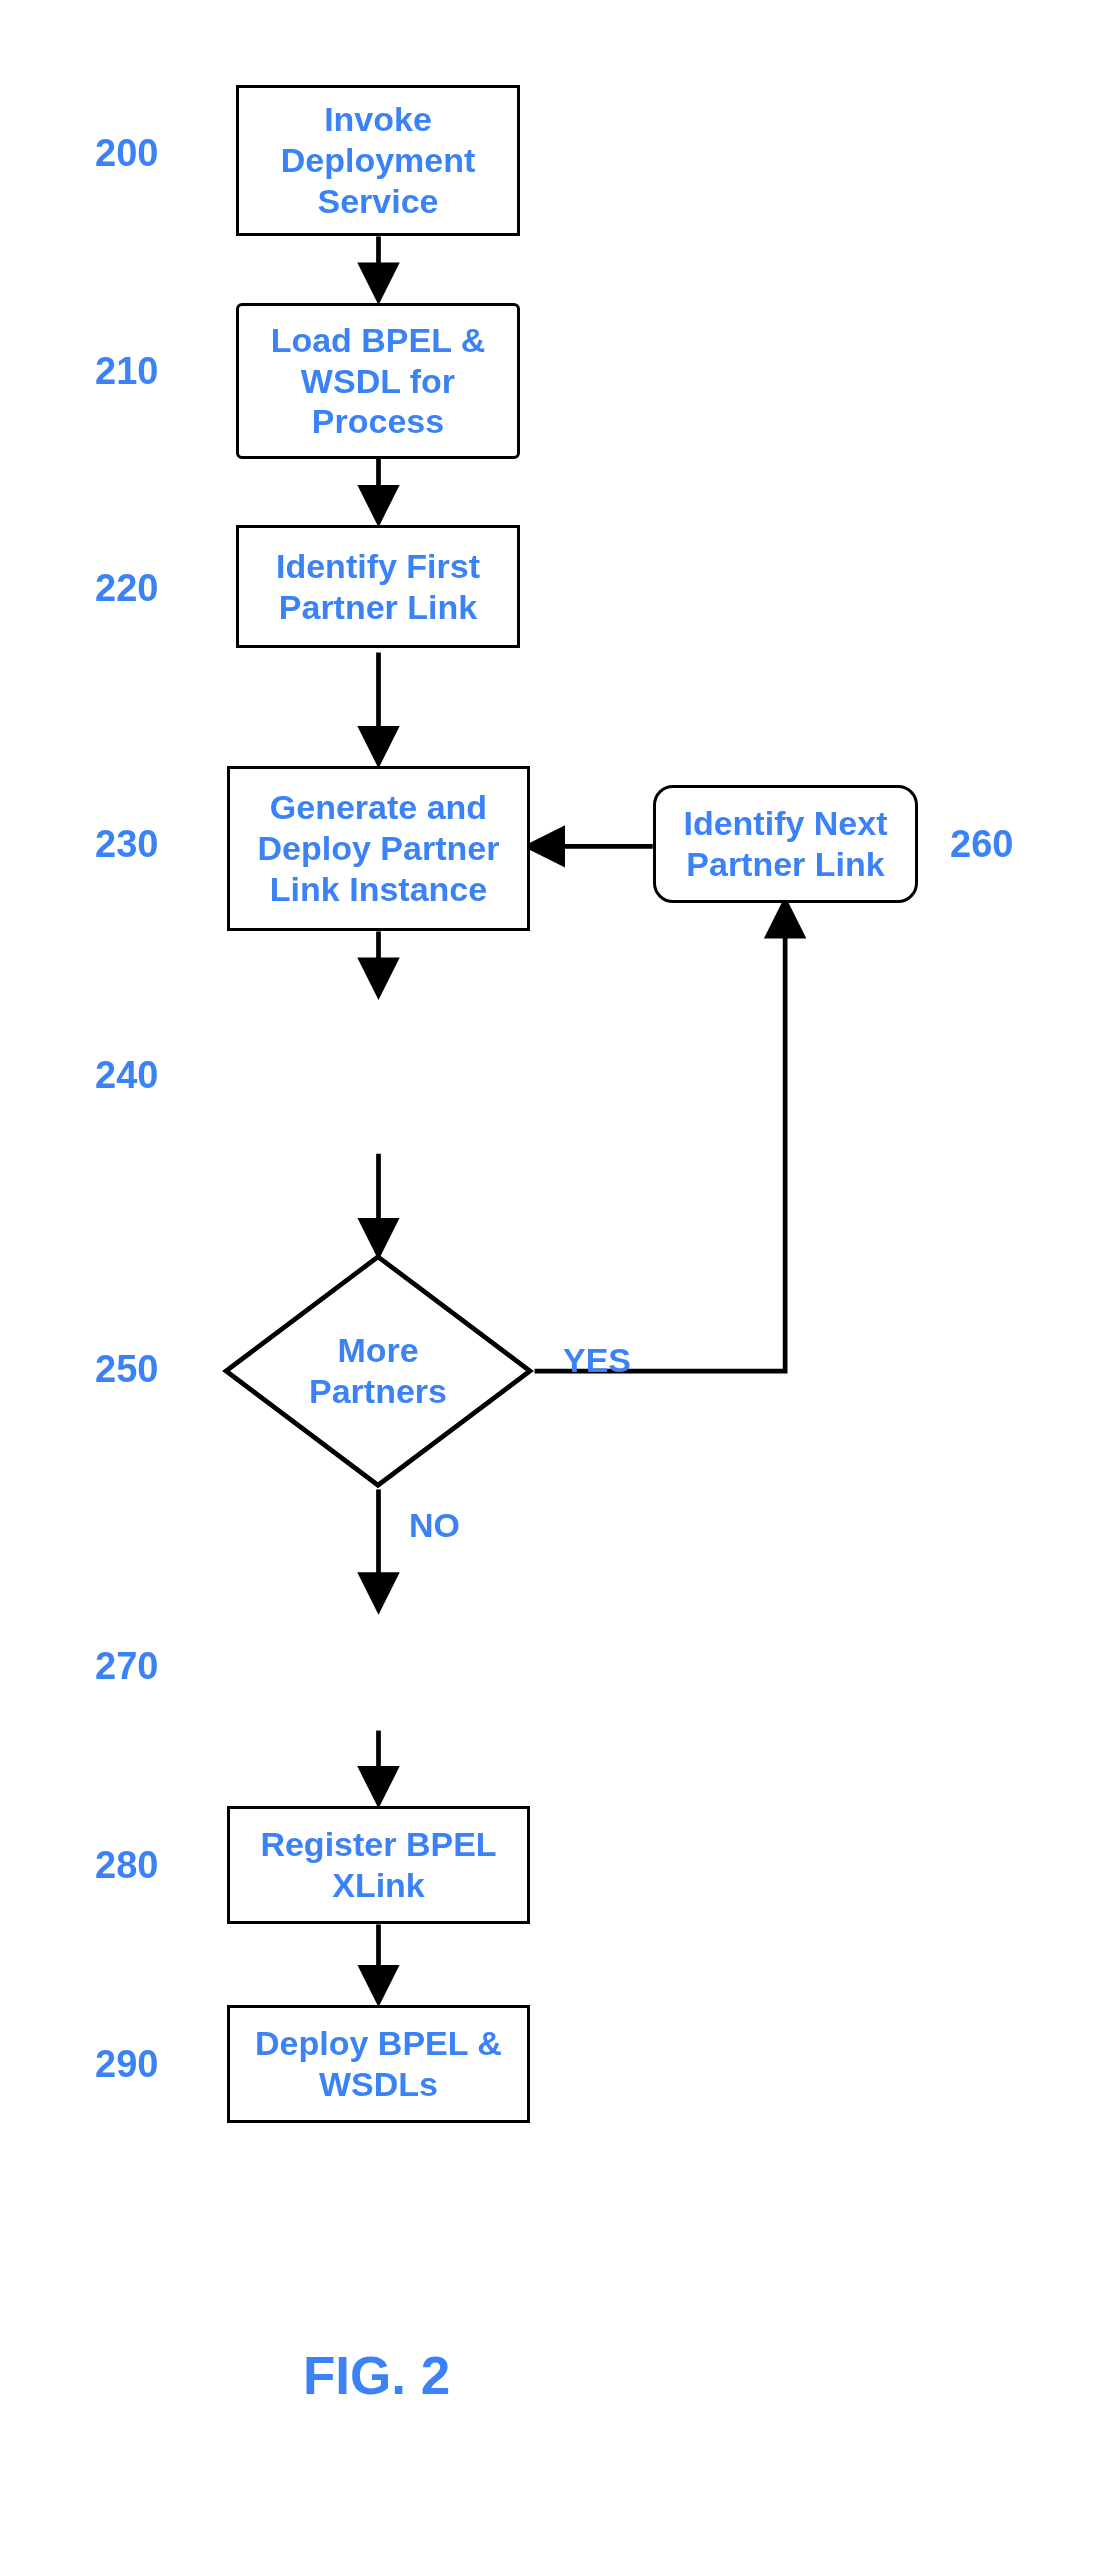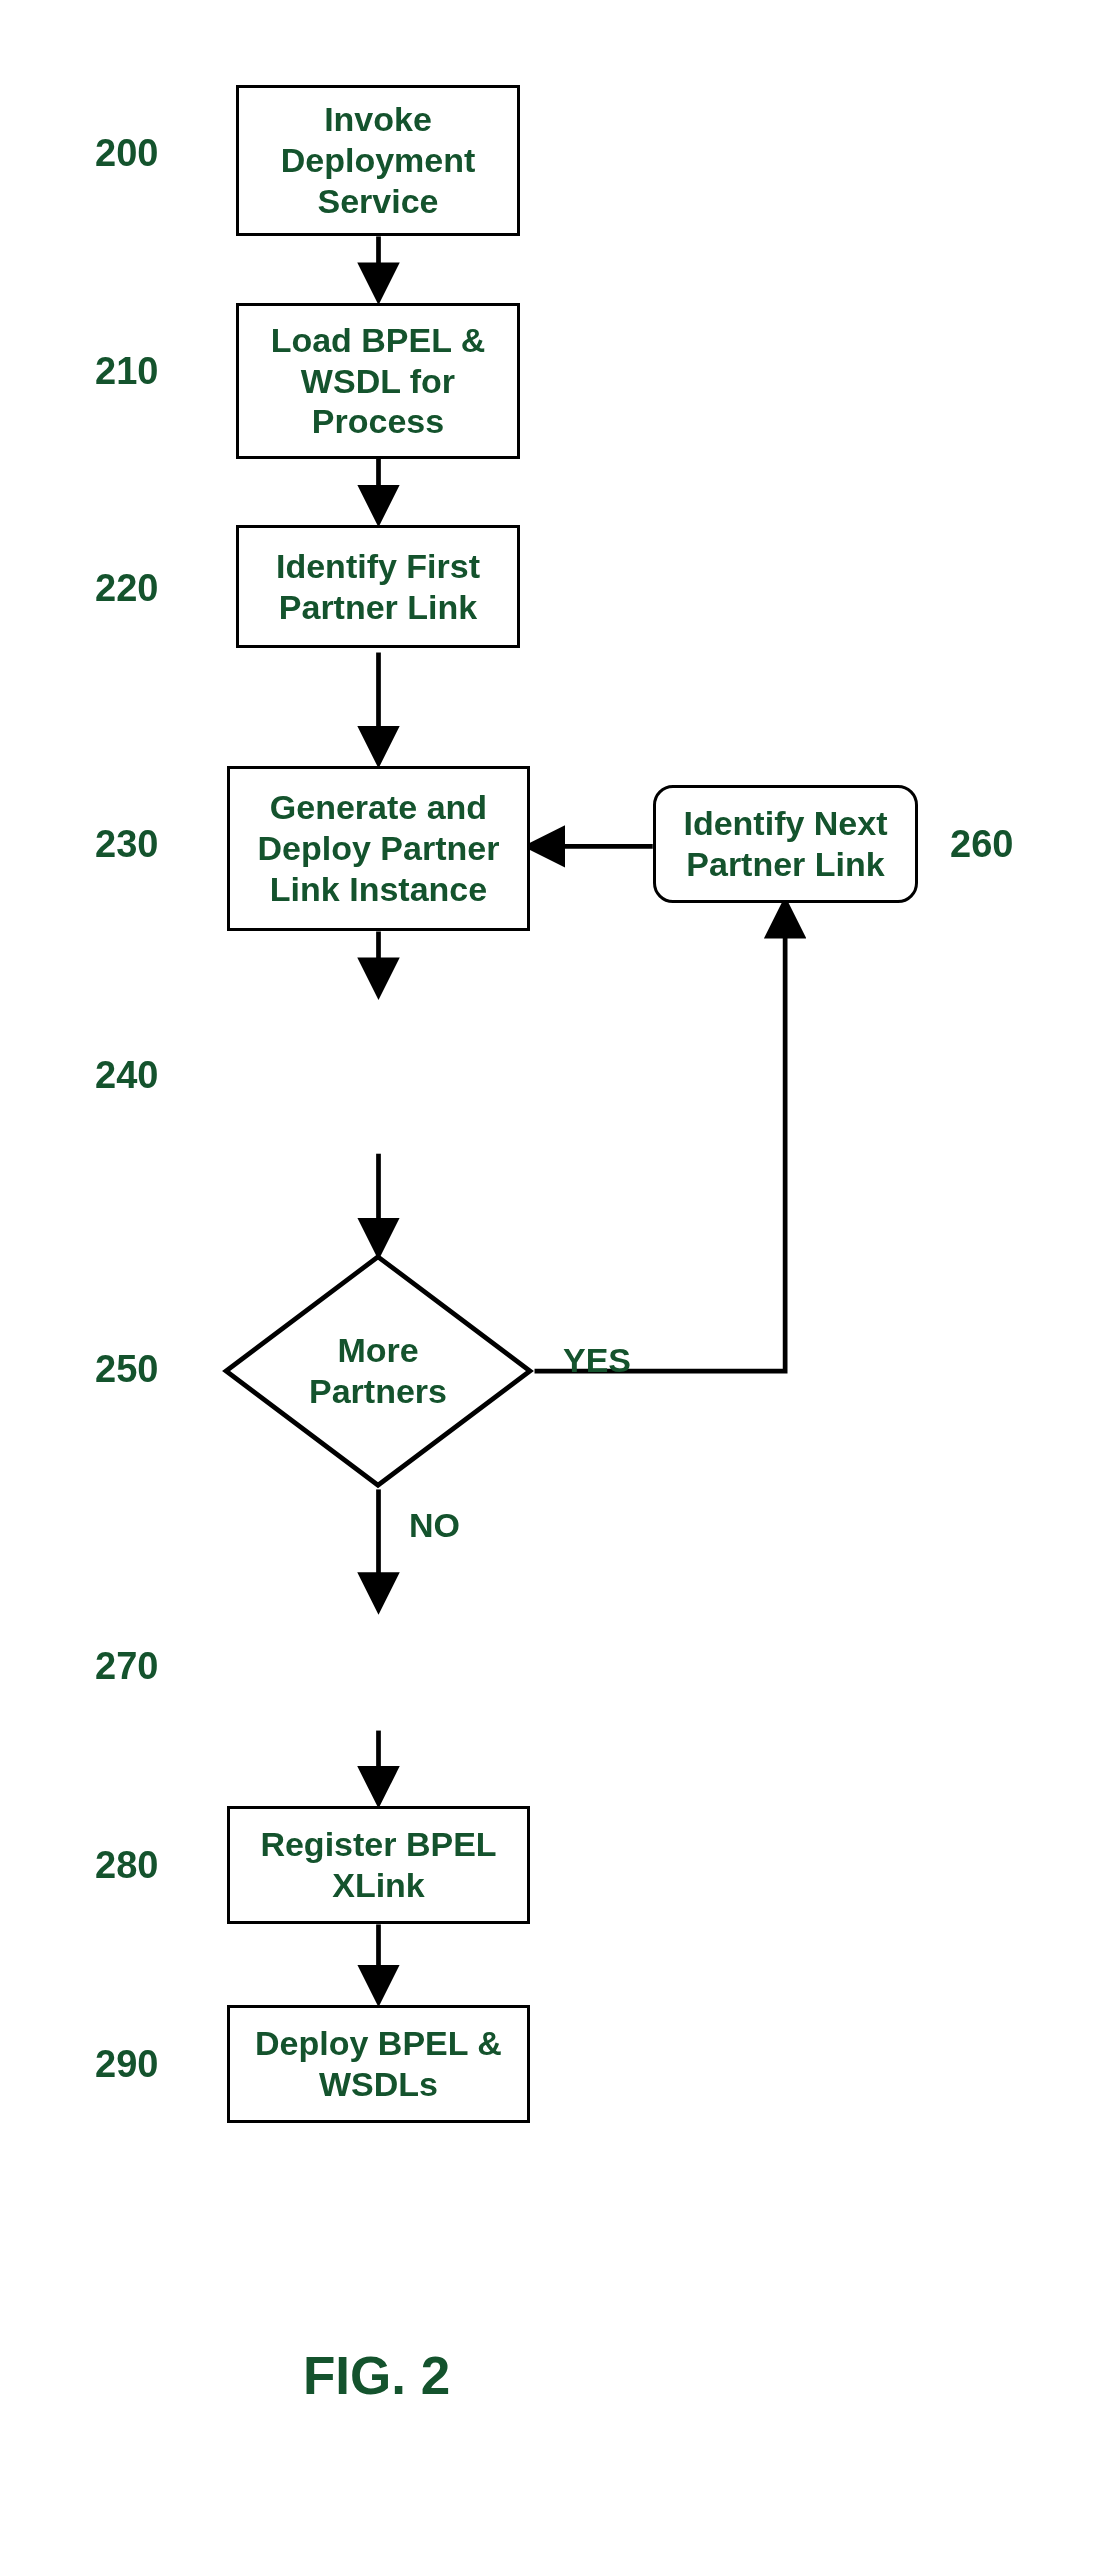--- a/index.html
+++ b/index.html
@@ -12,7 +12,7 @@
     width: 1105px;
     height: 2576px;
     font-family: Arial, Helvetica, sans-serif;
-    color: #14532d;
+    color: #3b82f6;
   }
   .box {
     position: absolute;

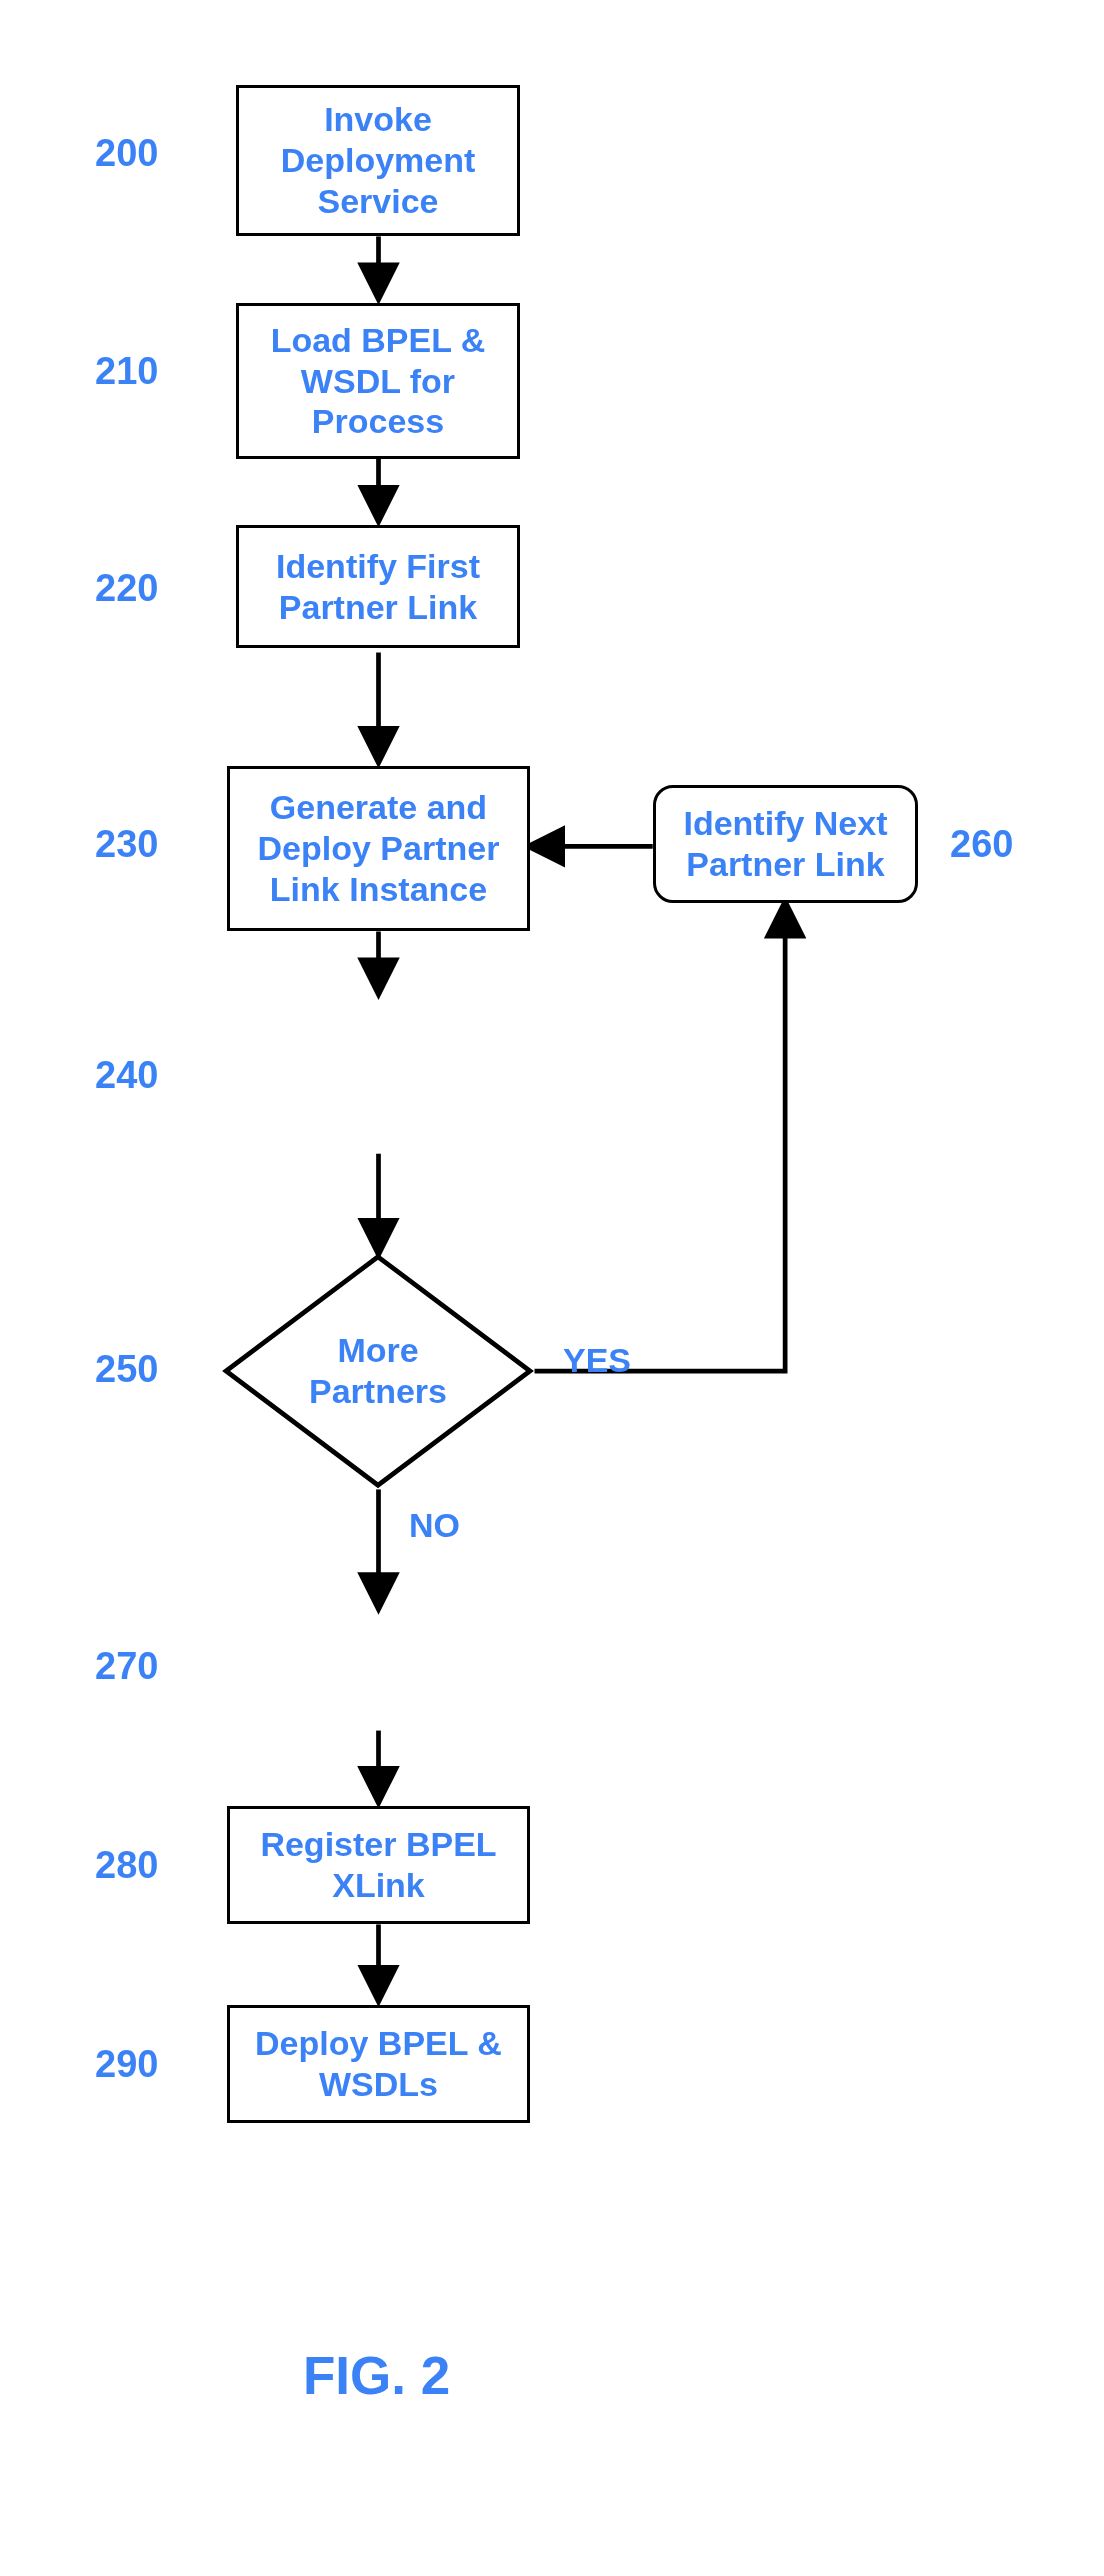--- a/index.html
+++ b/index.html
@@ -106,7 +106,7 @@
   </div>
 
   <div class="numlabel" style="left:95px; top:350px;">210</div>
-  <div class="box" style="left:236px; top:303px; width:284px; height:156px;">
+  <div class="box" style="left:236px; top:303px; width:284px; height:156px;border-radius:6px;">
     <span>Load BPEL &amp;<br>WSDL for<br>Process</span>
   </div>
 

